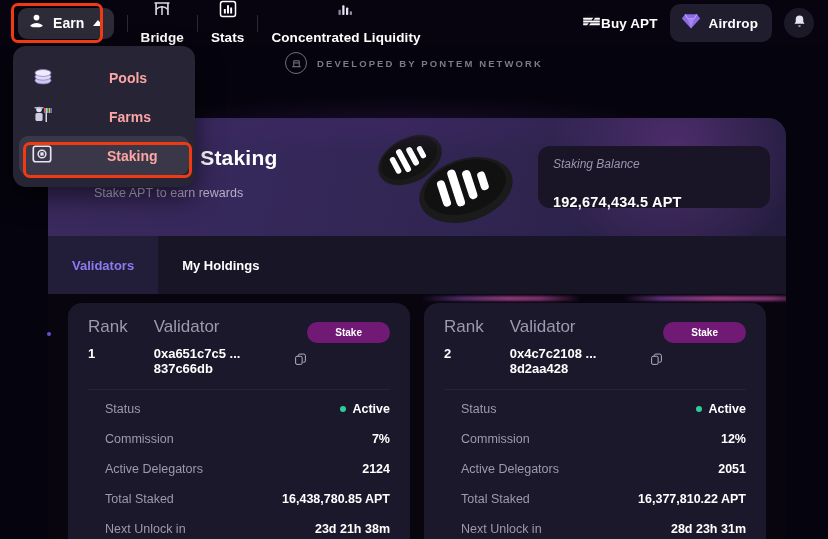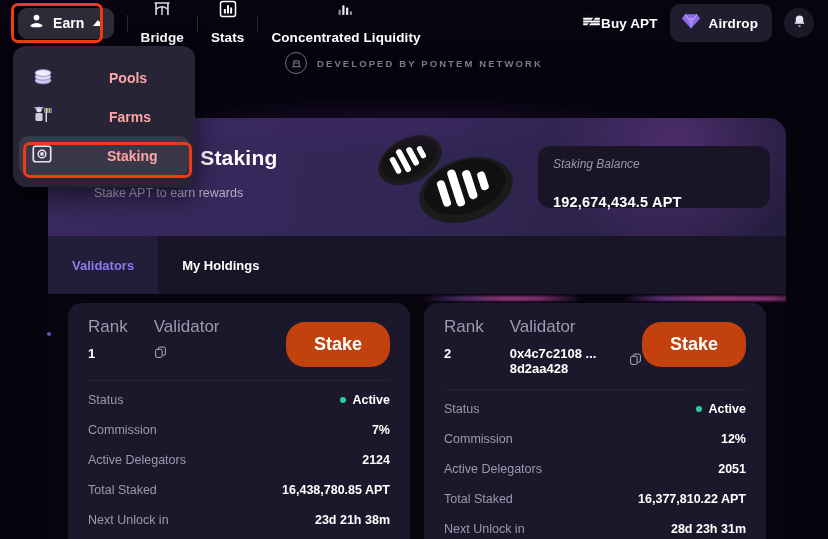--- a/index.html
+++ b/index.html
@@ -169,9 +169,9 @@
   .col-val { color: #ffffff; font-size: 13px; font-weight: 700; display: flex; align-items: center; gap: 7px;}
   .stake-btn {
     margin-left: auto; margin-top: 5px;
-    background: #c2410c; color: #ffffff;
+    background: #701a75; color: #ffffff;
     border: none; border-radius: 19px;
-    padding: 12px 28px; font-size: 18px; font-weight: 700;
+    padding: 5px 28px; font-size: 10px; font-weight: 700;
     font-family: "Liberation Sans", sans-serif;
     cursor: pointer;
   }

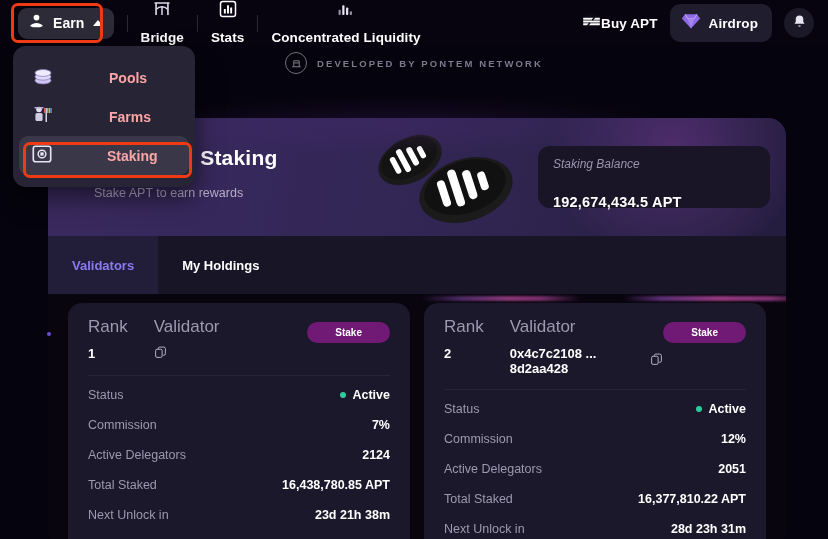--- a/index.html
+++ b/index.html
@@ -390,6 +390,7 @@
             <div>
               <div class="col-head">Validator</div>
               <div class="col-val">
+                <span>0xa651c7c5 ... 837c66db</span>
                 <span>
                   <svg width="13" height="13" viewBox="0 0 24 24">
                     <rect x="3" y="6" width="12" height="15" rx="2.5" stroke="#b9b4c8" stroke-width="1.8" fill="none"></rect>

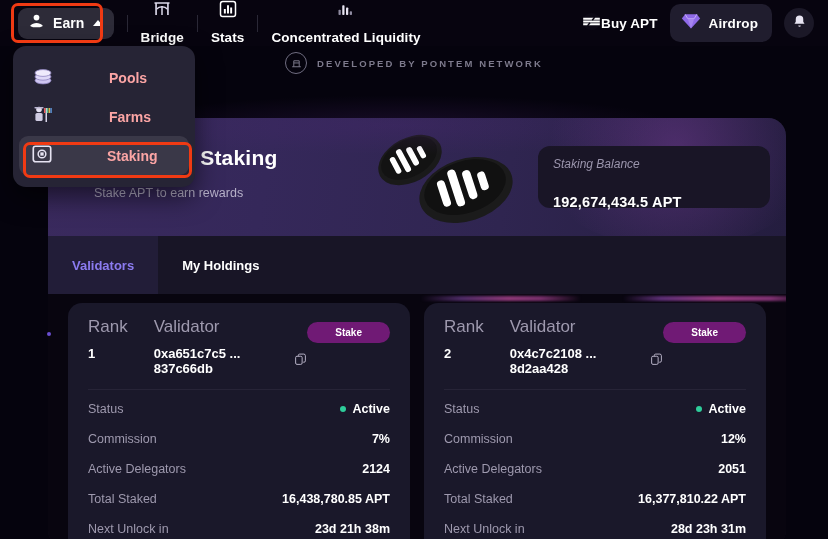--- a/index.html
+++ b/index.html
@@ -179,6 +179,7 @@
   .row {
     display: flex; align-items: center; justify-content: space-between;
     height: 30px;
+    margin-left: 17px;
   }
   .row-label { color: #9e99ae; font-size: 12.5px; }
   .row-value { color: #ffffff; font-size: 12.5px; font-weight: 700; display:flex; align-items:center; gap:6px;}

